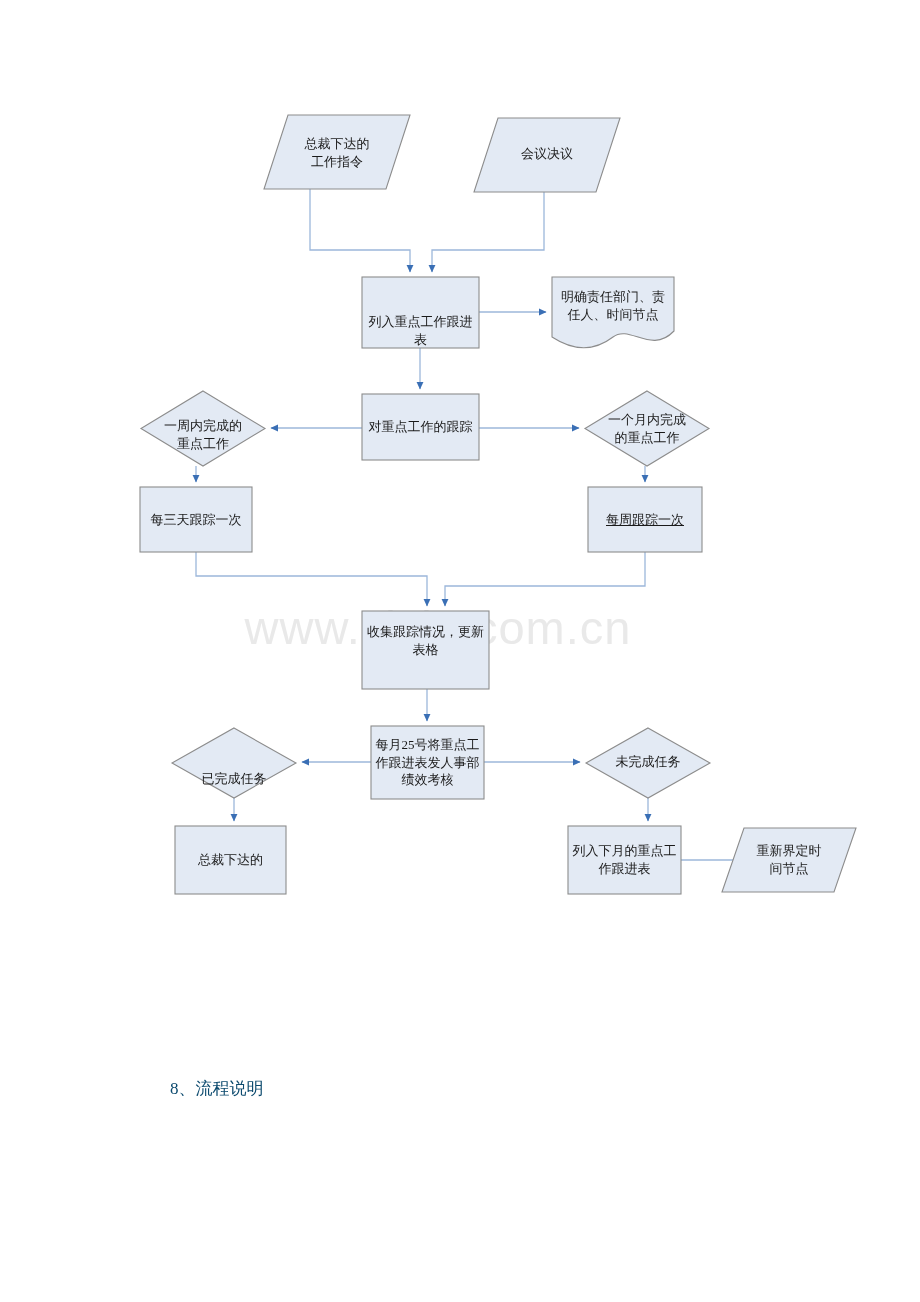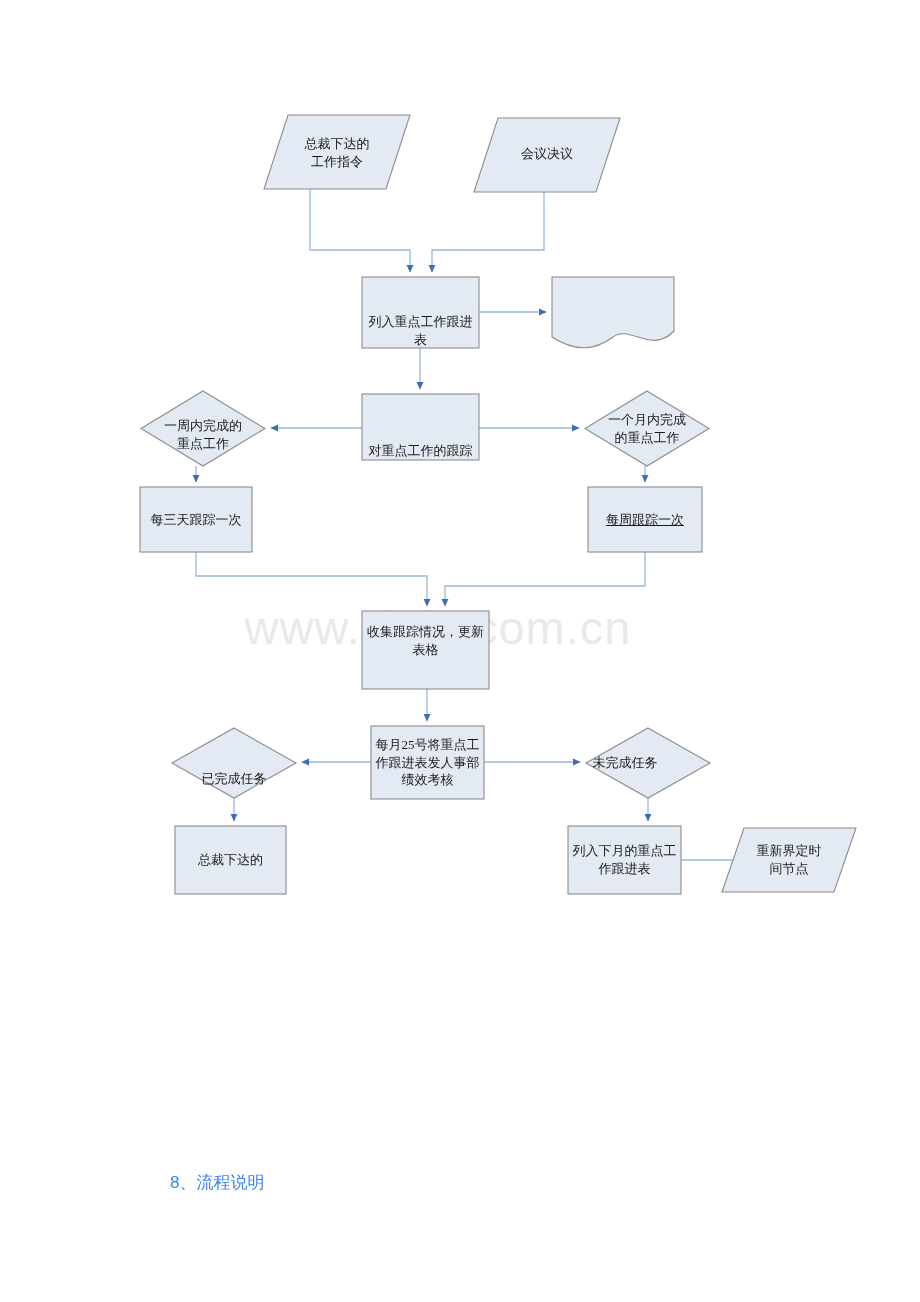--- a/index.html
+++ b/index.html
@@ -153,6 +153,8 @@
   <div class="node-label" style="left:474px; top:118px; width:146px; height:72px;">会议决议</div>
   <div class="node-label" style="left:360px; top:277px; width:121px; height:71px;margin-top:18px;">列入重点工作跟进
 表</div>
+  <div class="node-label" style="left:550px; top:275px; width:126px; height:62px;">明确责任部门、责
+任人、时间节点</div>
   <div class="node-label" style="left:360px; top:394px; width:121px; height:66px;margin-top:24px;">对重点工作的跟踪</div>
   <div class="node-label" style="left:141px; top:397px; width:124px; height:75px;">一周内完成的
 重点工作</div>

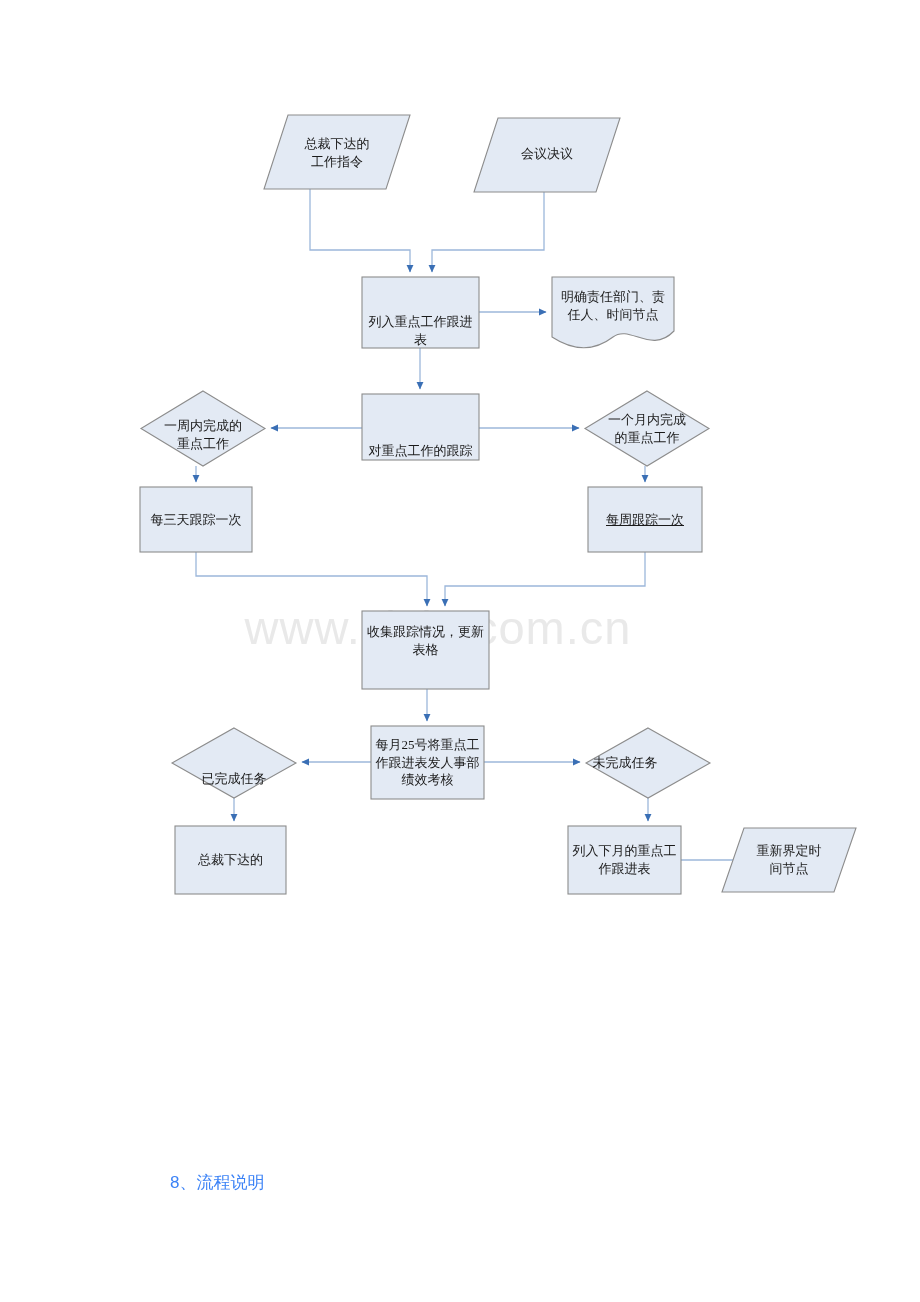--- a/index.html
+++ b/index.html
@@ -155,7 +155,7 @@
 表</div>
   <div class="node-label" style="left:550px; top:275px; width:126px; height:62px;">明确责任部门、责
 任人、时间节点</div>
-  <div class="node-label" style="left:360px; top:394px; width:121px; height:66px;margin-top:24px;">对重点工作的跟踪</div>
+  <div class="node-label" style="left:360px; top:394px; width:121px; height:66px;">对重点工作的跟踪</div>
   <div class="node-label" style="left:141px; top:397px; width:124px; height:75px;">一周内完成的
 重点工作</div>
   <div class="node-label" style="left:585px; top:391px; width:124px; height:75px;">一个月内完成

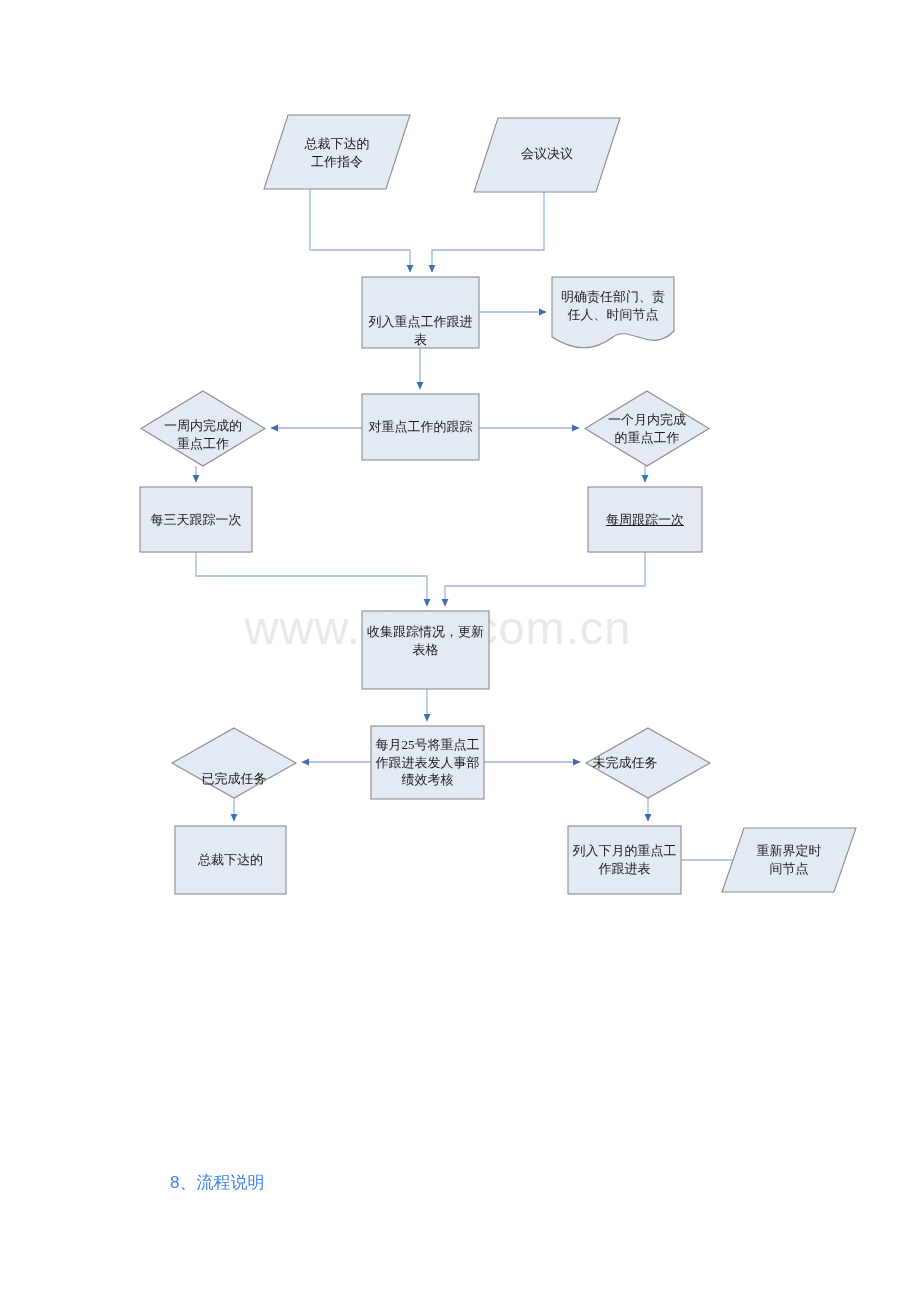--- a/index.html
+++ b/index.html
@@ -168,7 +168,7 @@
 作跟进表发人事部
 绩效考核</div>
   <div class="node-label" style="left:172px; top:744px; width:124px; height:70px;">已完成任务</div>
-  <div class="node-label" style="left:563px; top:728px; width:124px; height:70px;">未完成任务</div>
+  <div class="node-label" style="left:586px; top:728px; width:124px; height:70px;font-family:Liberation Mono, monospace;">未完成任务</div>
   <div class="node-label" style="left:175px; top:826px; width:111px; height:68px;">总裁下达的</div>
   <div class="node-label" style="left:566px; top:826px; width:117px; height:68px;text-align:center;">列入下月的重点工
 作跟进表</div>

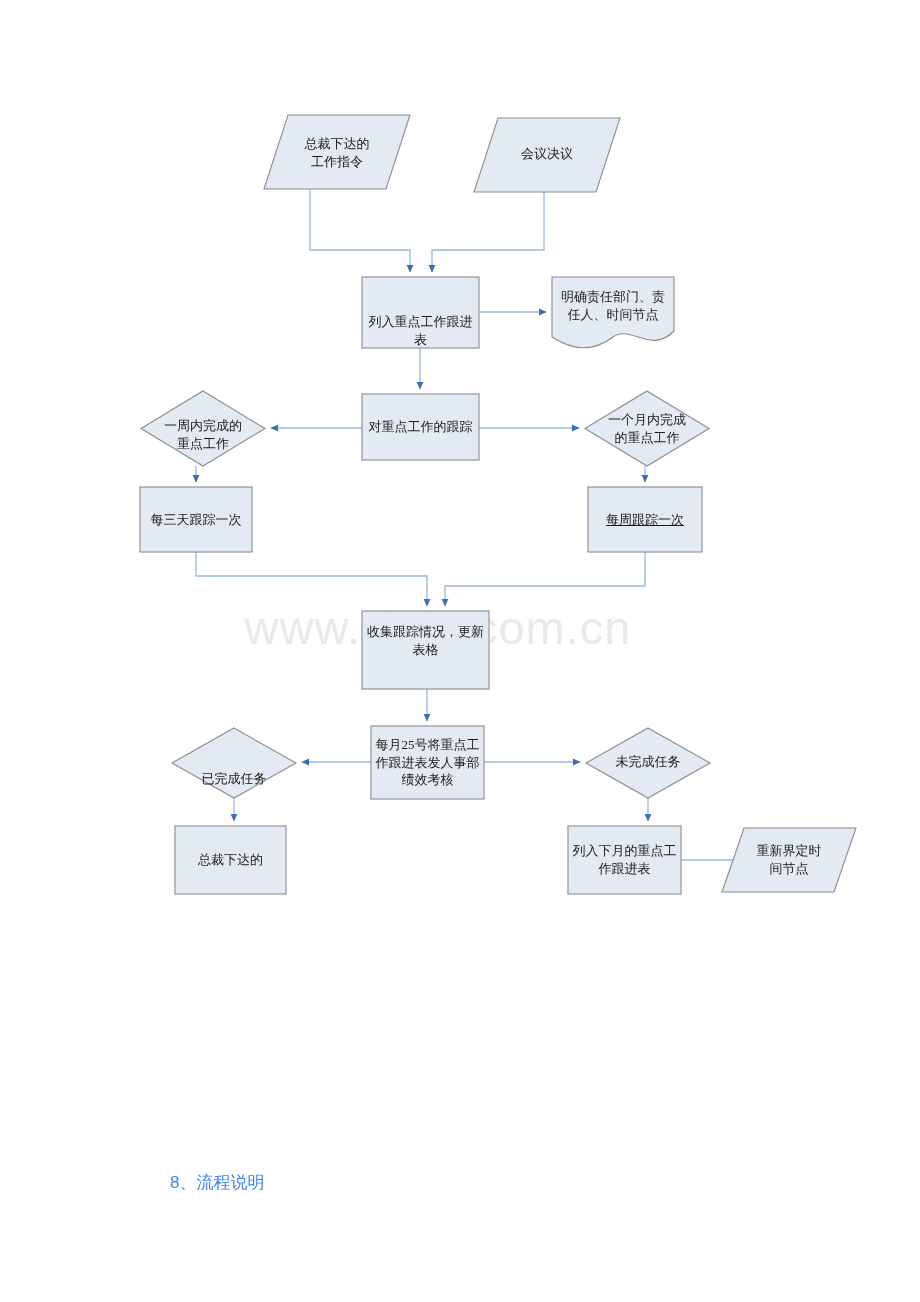--- a/index.html
+++ b/index.html
@@ -55,10 +55,10 @@
   .footer-text {
     position: absolute;
     left: 170px;
-    top: 1171px;
-    font-family: Liberation Sans, sans-serif;
+    top: 1077px;
+    font-family: Liberation Serif, serif;
     font-size: 17px;
-    color: #3b82f6;
+    color: #0c4a6e;
   }
 </style>
 </head>

